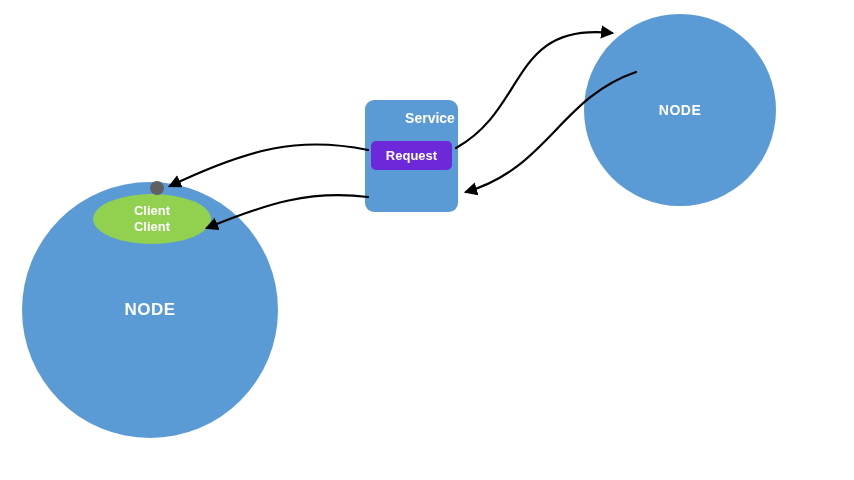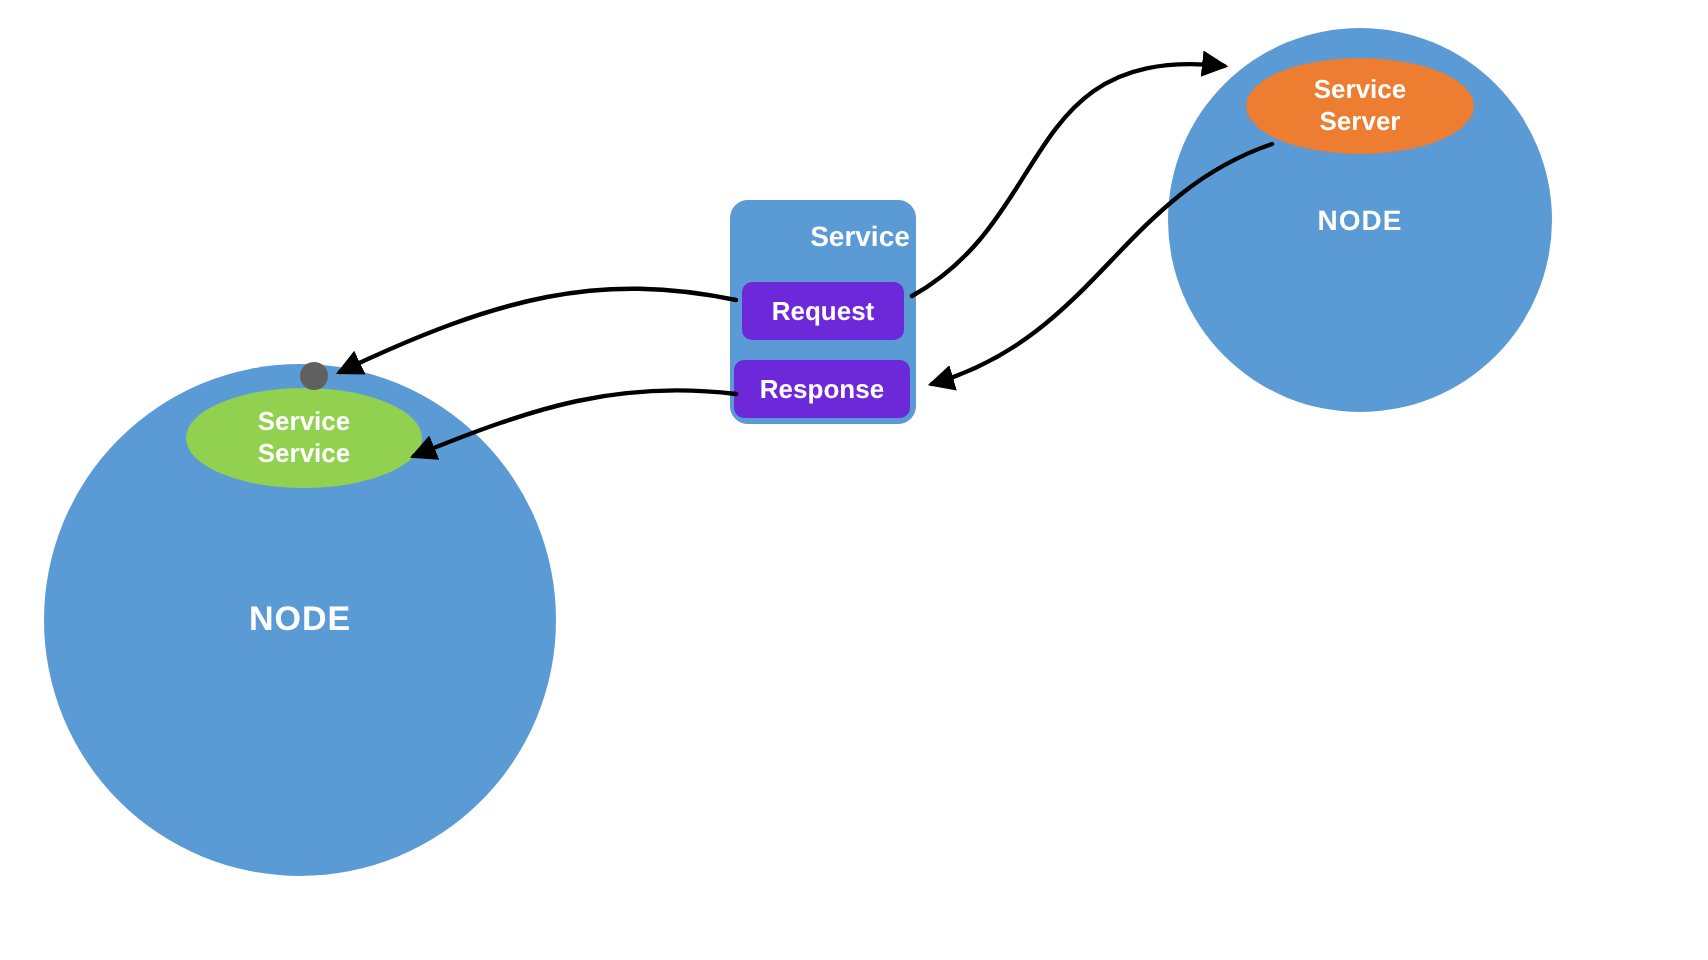--- a/index.html
+++ b/index.html
@@ -112,9 +112,6 @@
 
   <div class="shape dot" style="left:150px; top:181px; width:14px; height:14px;"></div>
 
-  <div class="shape ellipse orange" style="left:623px; top:29px; width:114px; height:48px;">
-    <span class="ellipse-label">Service Server</span>
-  </div>
 
   <div class="shape service-box" style="left:365px; top:100px; width:93px; height:112px;">
     <div class="service-title">Service</div>

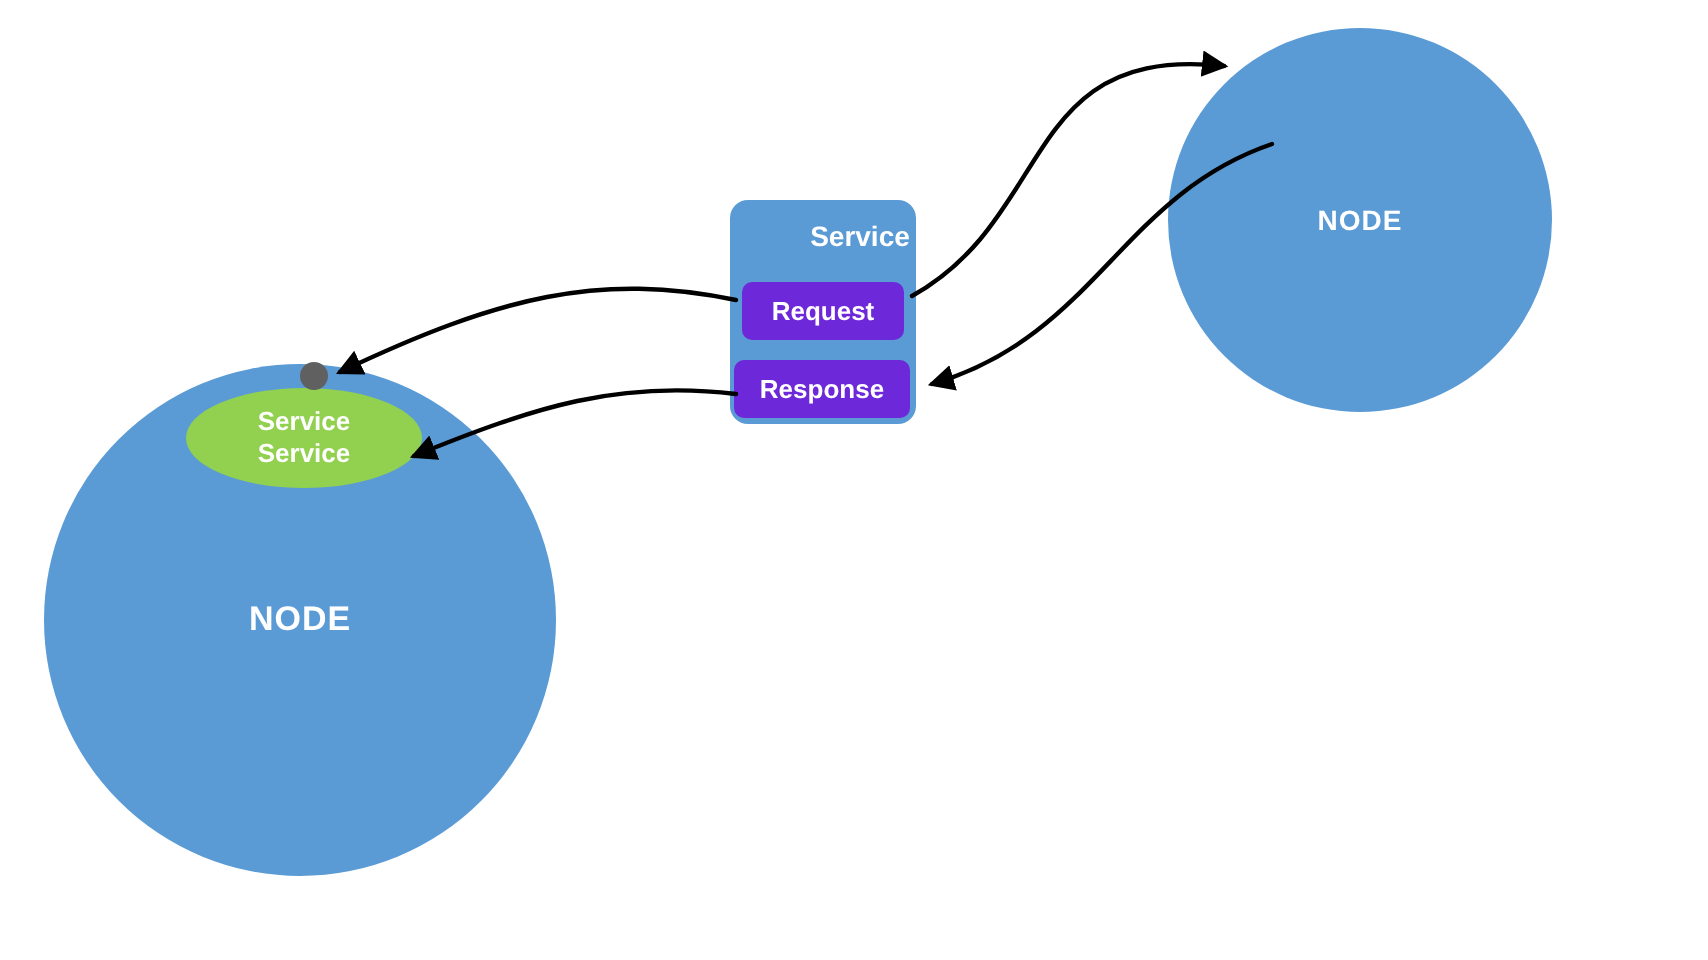--- a/index.html
+++ b/index.html
@@ -119,7 +119,6 @@
 
   <div class="shape msg-box" style="left:371px; top:141px; width:81px; height:29px;">Request</div>
 
-  <div class="shape msg-box" style="left:367px; top:180px; width:88px; height:29px;">Response</div>
 
   <svg class="arrows" viewBox="0 0 854 480">
     <defs>

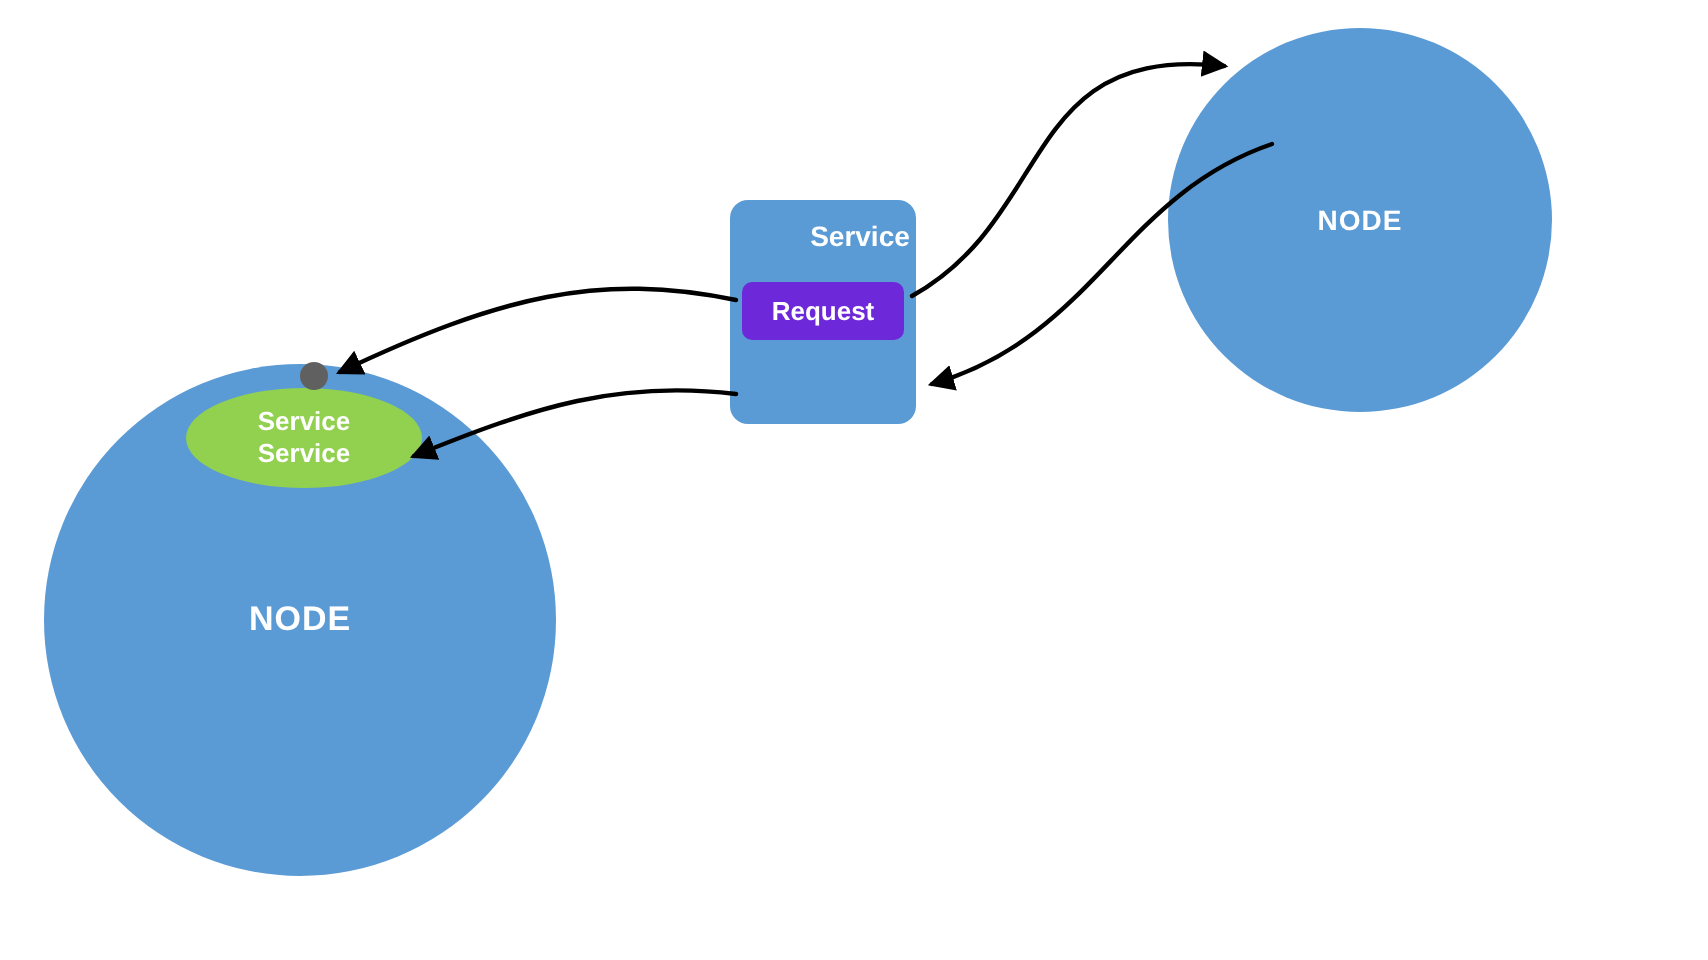--- a/index.html
+++ b/index.html
@@ -107,7 +107,7 @@
   </div>
 
   <div class="shape ellipse green" style="left:93px; top:194px; width:118px; height:50px;">
-    <span class="ellipse-label">Service Service</span>
+    <span class="ellipse-label">Client Client</span>
   </div>
 
   <div class="shape dot" style="left:150px; top:181px; width:14px; height:14px;"></div>

